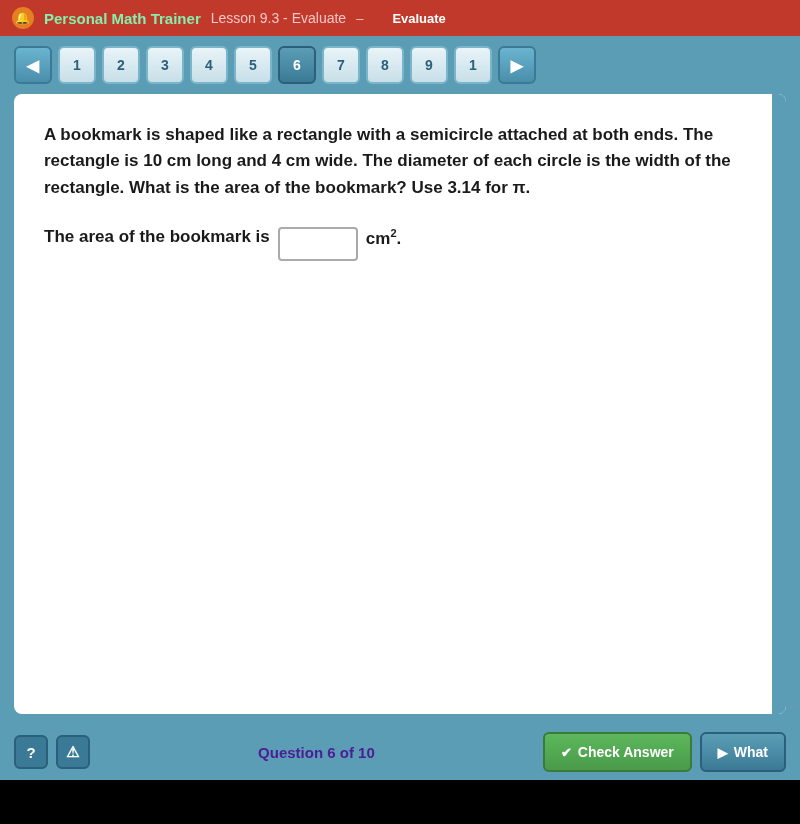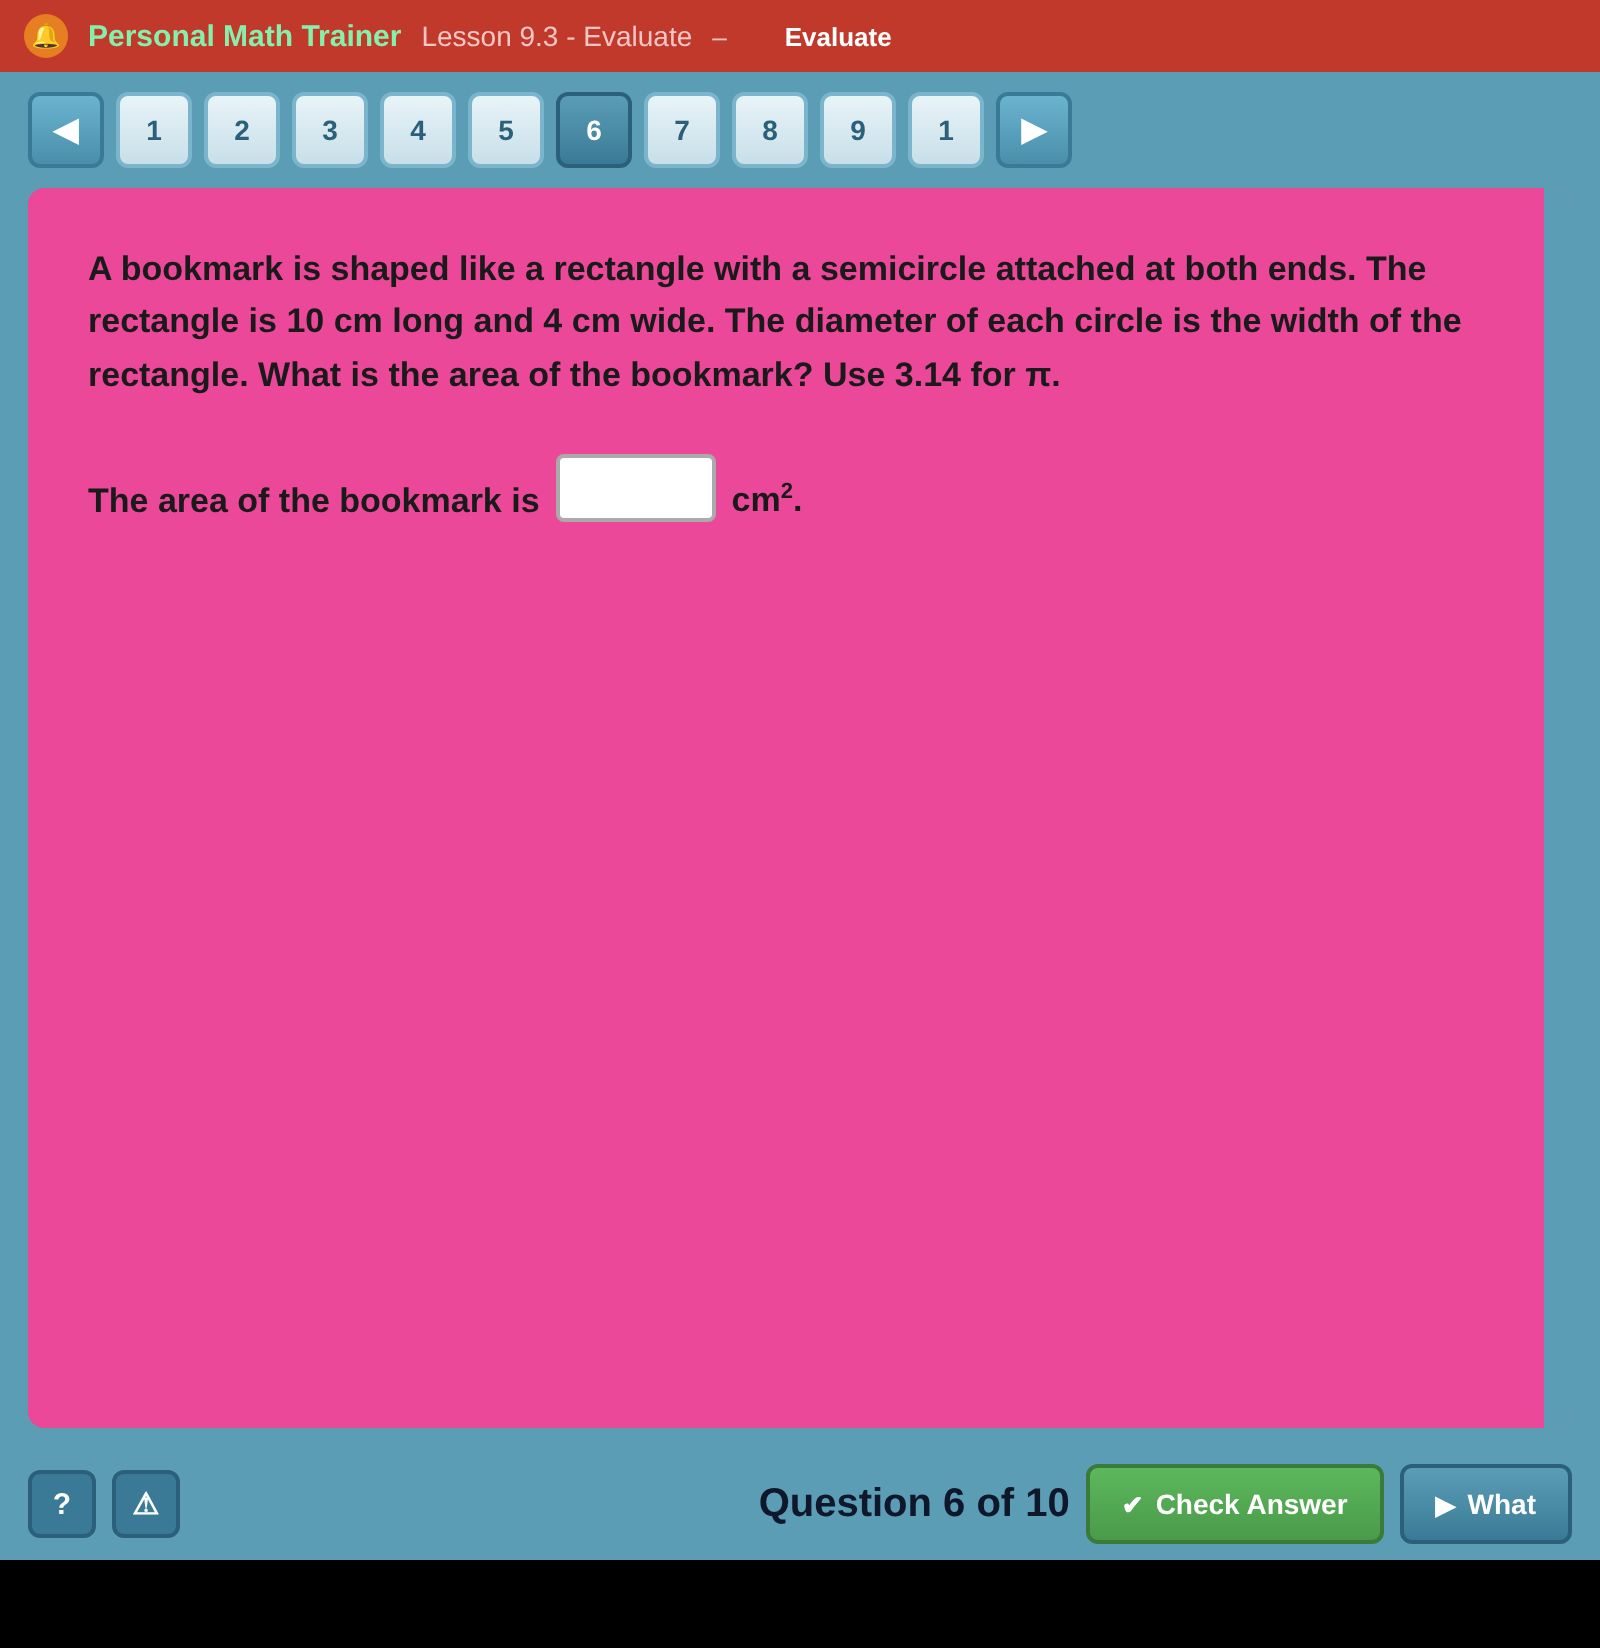--- a/index.html
+++ b/index.html
@@ -107,7 +107,7 @@
     .main-content {
       flex: 1;
       margin: 0 14px 10px 14px;
-      background: #ec4899;
+      background: #ffffff;
       border-radius: 8px;
       padding: 28px 30px;
       position: relative;

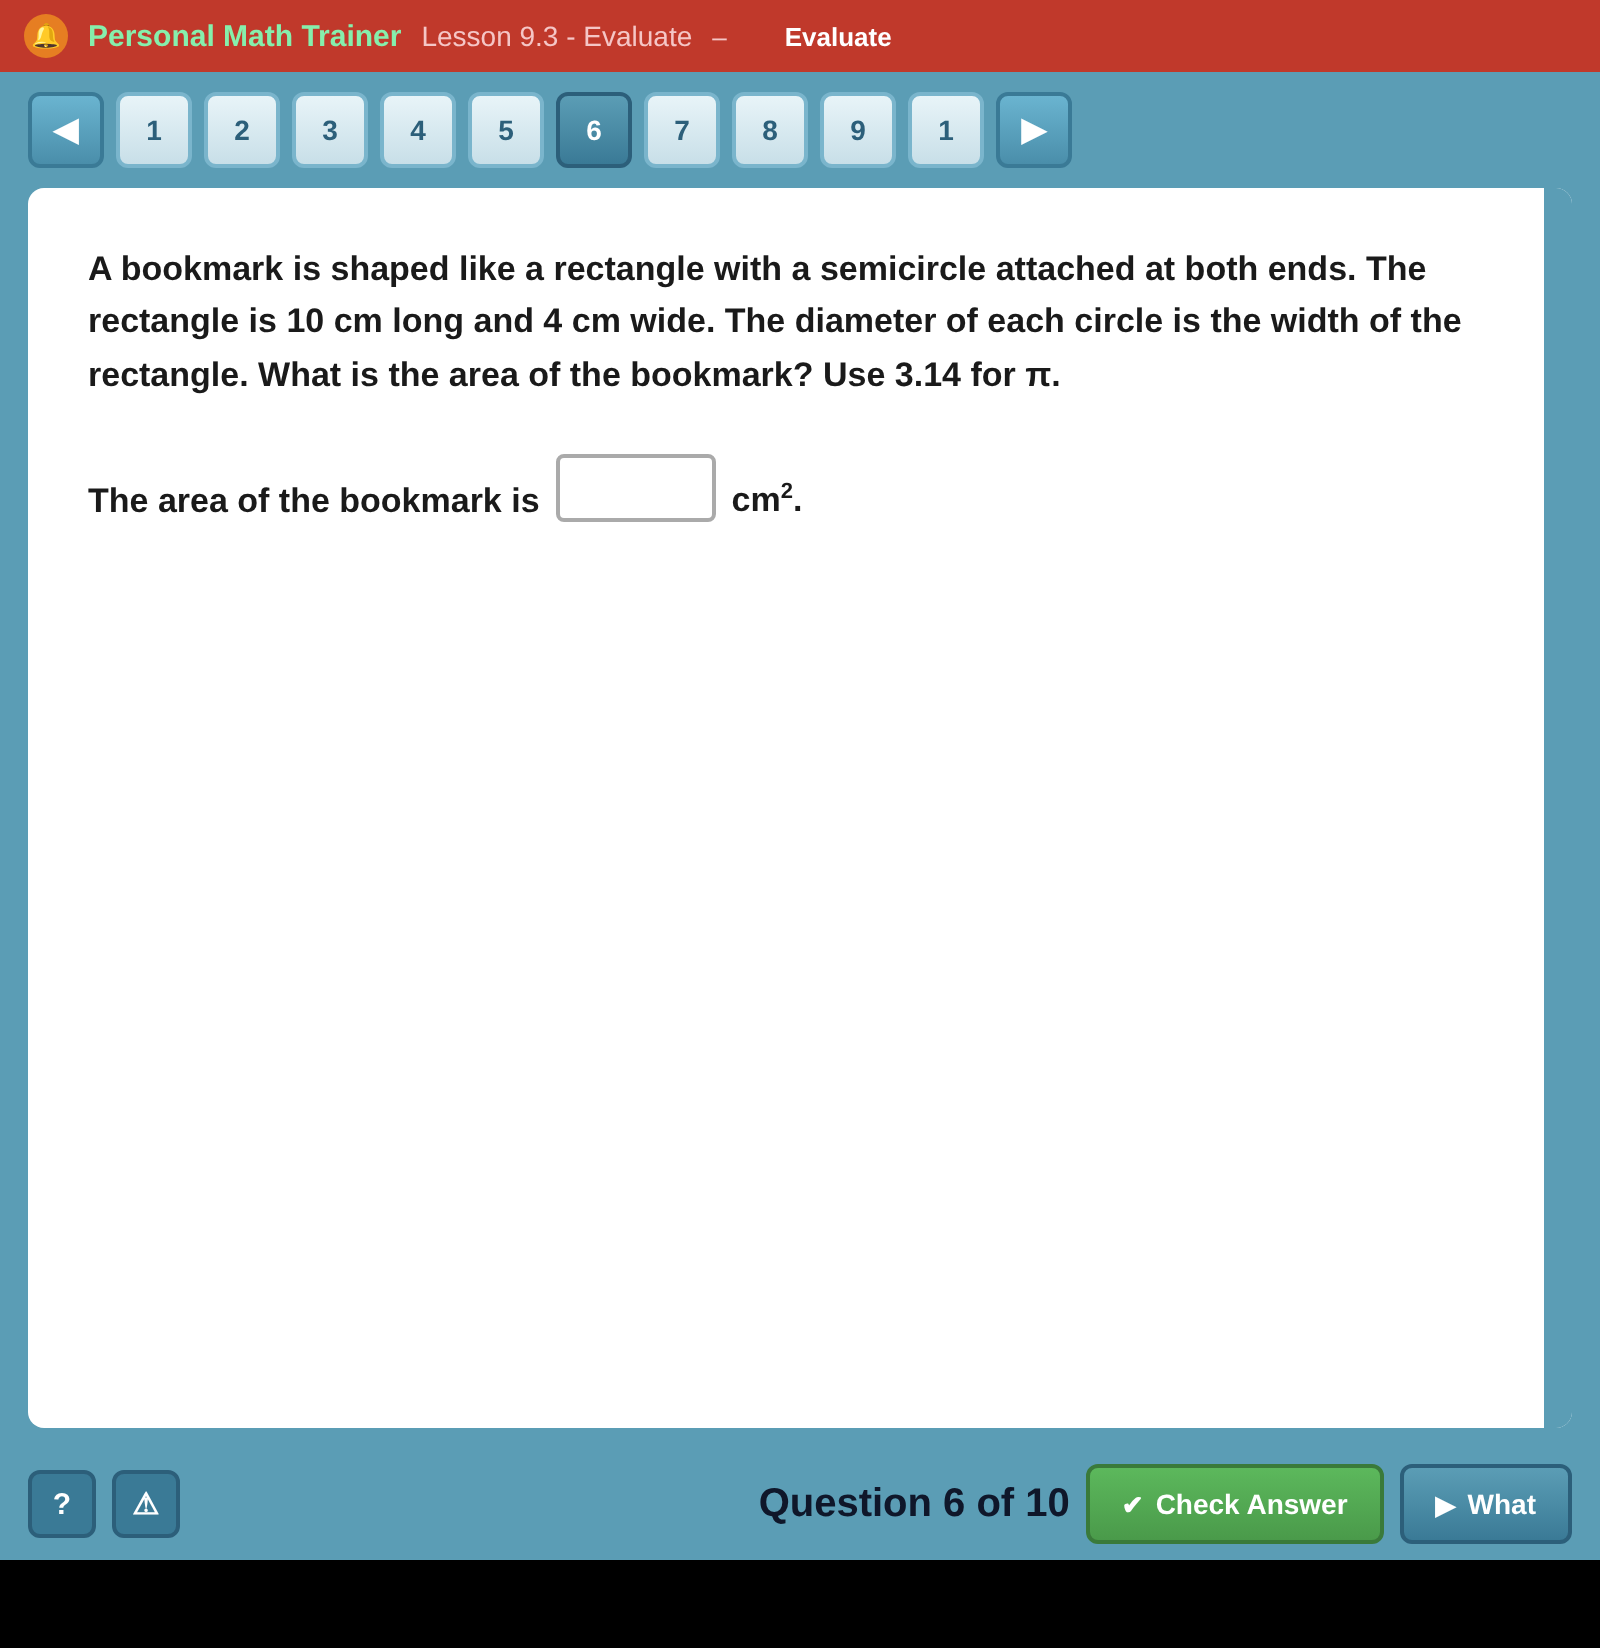--- a/index.html
+++ b/index.html
@@ -122,7 +122,7 @@
     }
     .answer-row {
       display: flex;
-      align-items: flex-end;
+      align-items: flex-start;
       gap: 8px;
       font-size: 17px;
       font-weight: bold;

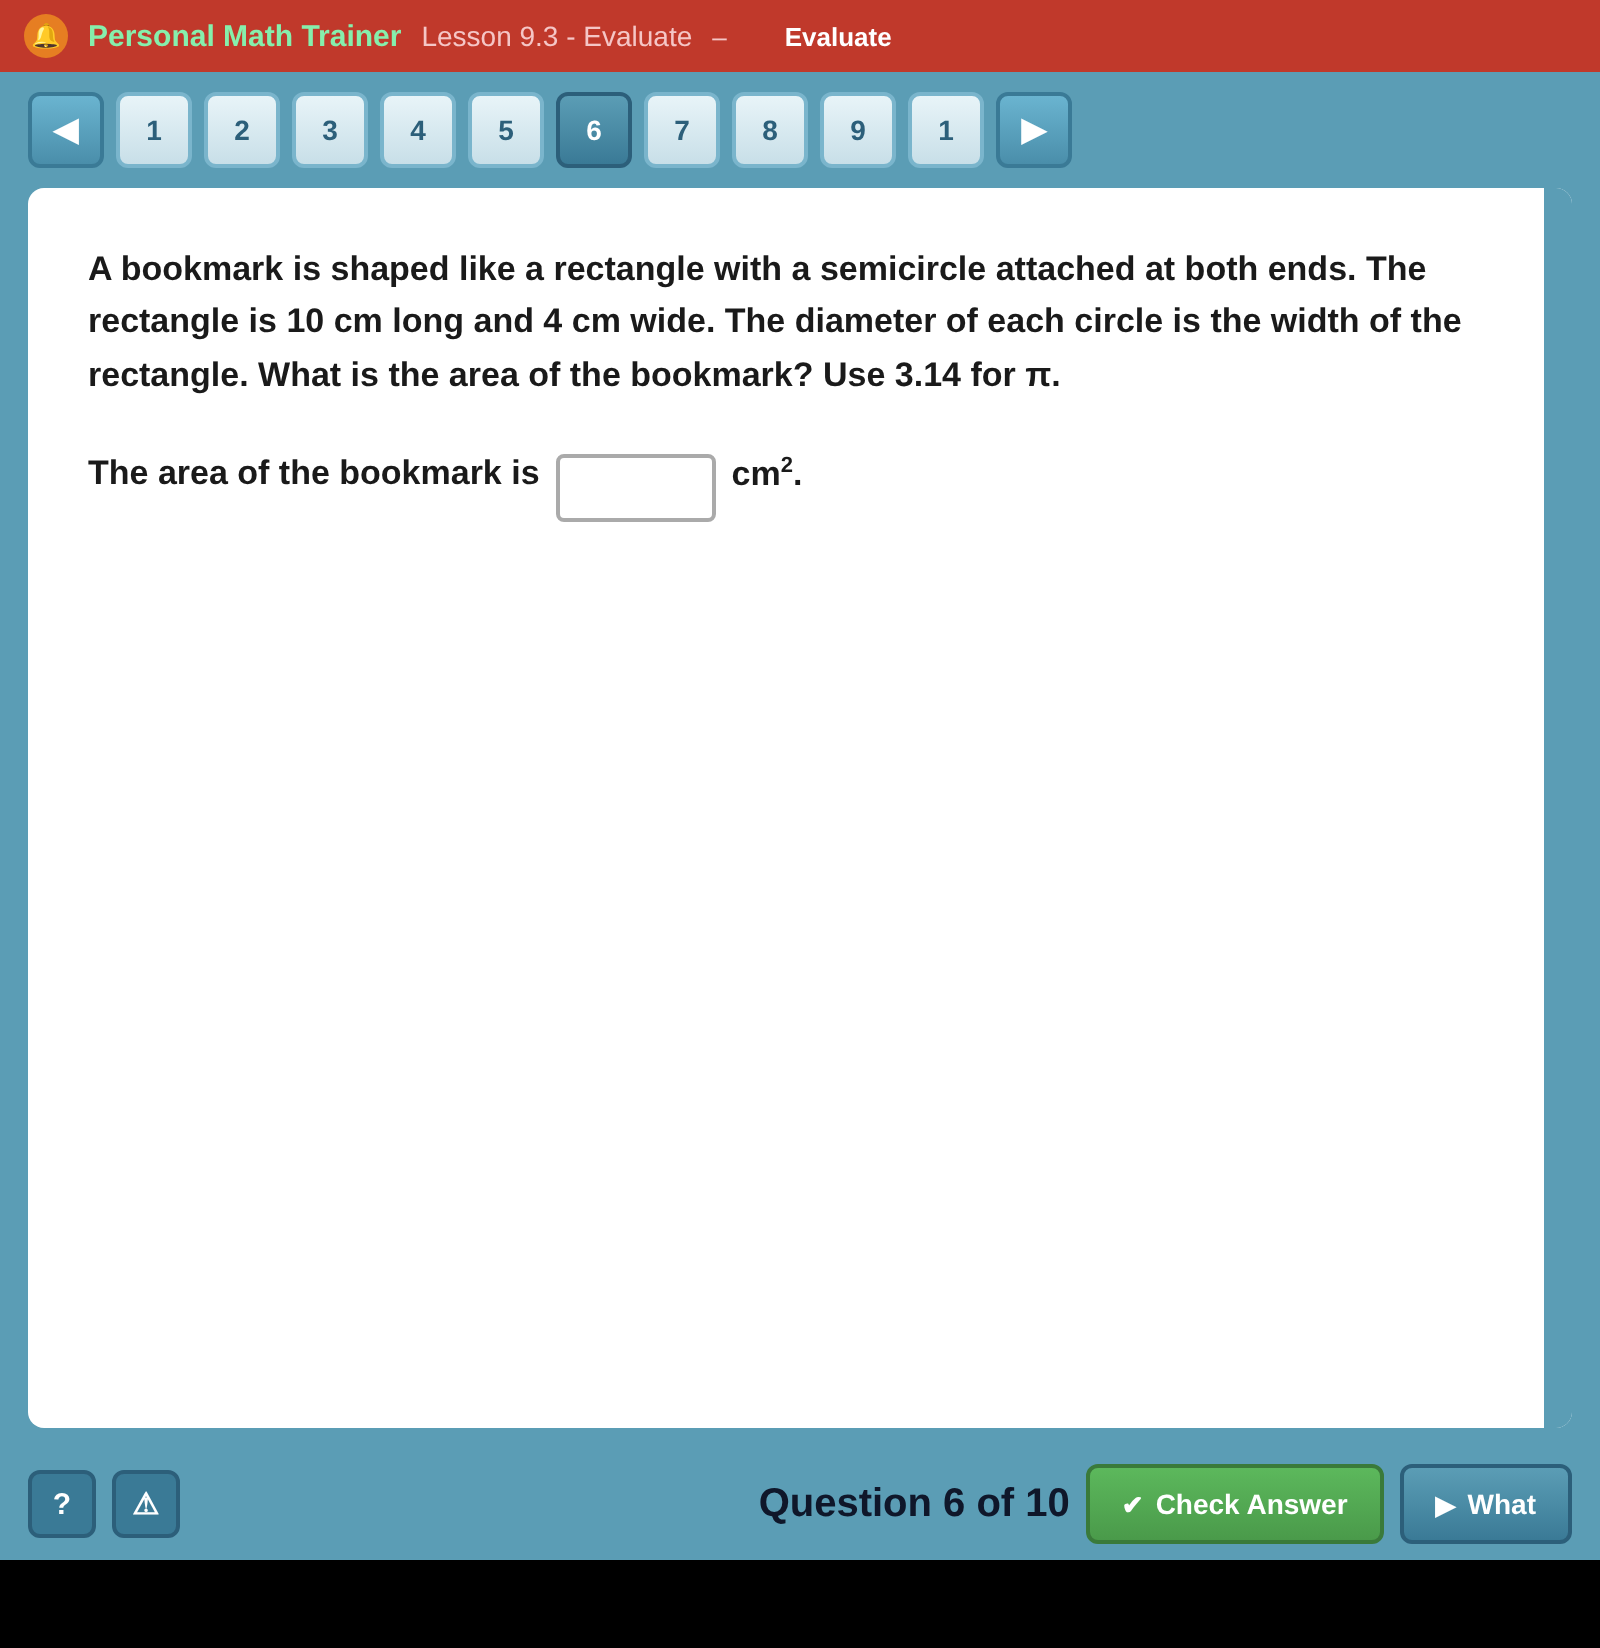--- a/index.html
+++ b/index.html
@@ -177,9 +177,9 @@
     }
     .footer-question-label {
       flex: 1;
-      text-align: right;
-      color: #0f172a;
-      font-size: 20px;
+      text-align: center;
+      color: #4c1d95;
+      font-size: 15px;
       font-weight: bold;
     }
     .check-answer-btn {

